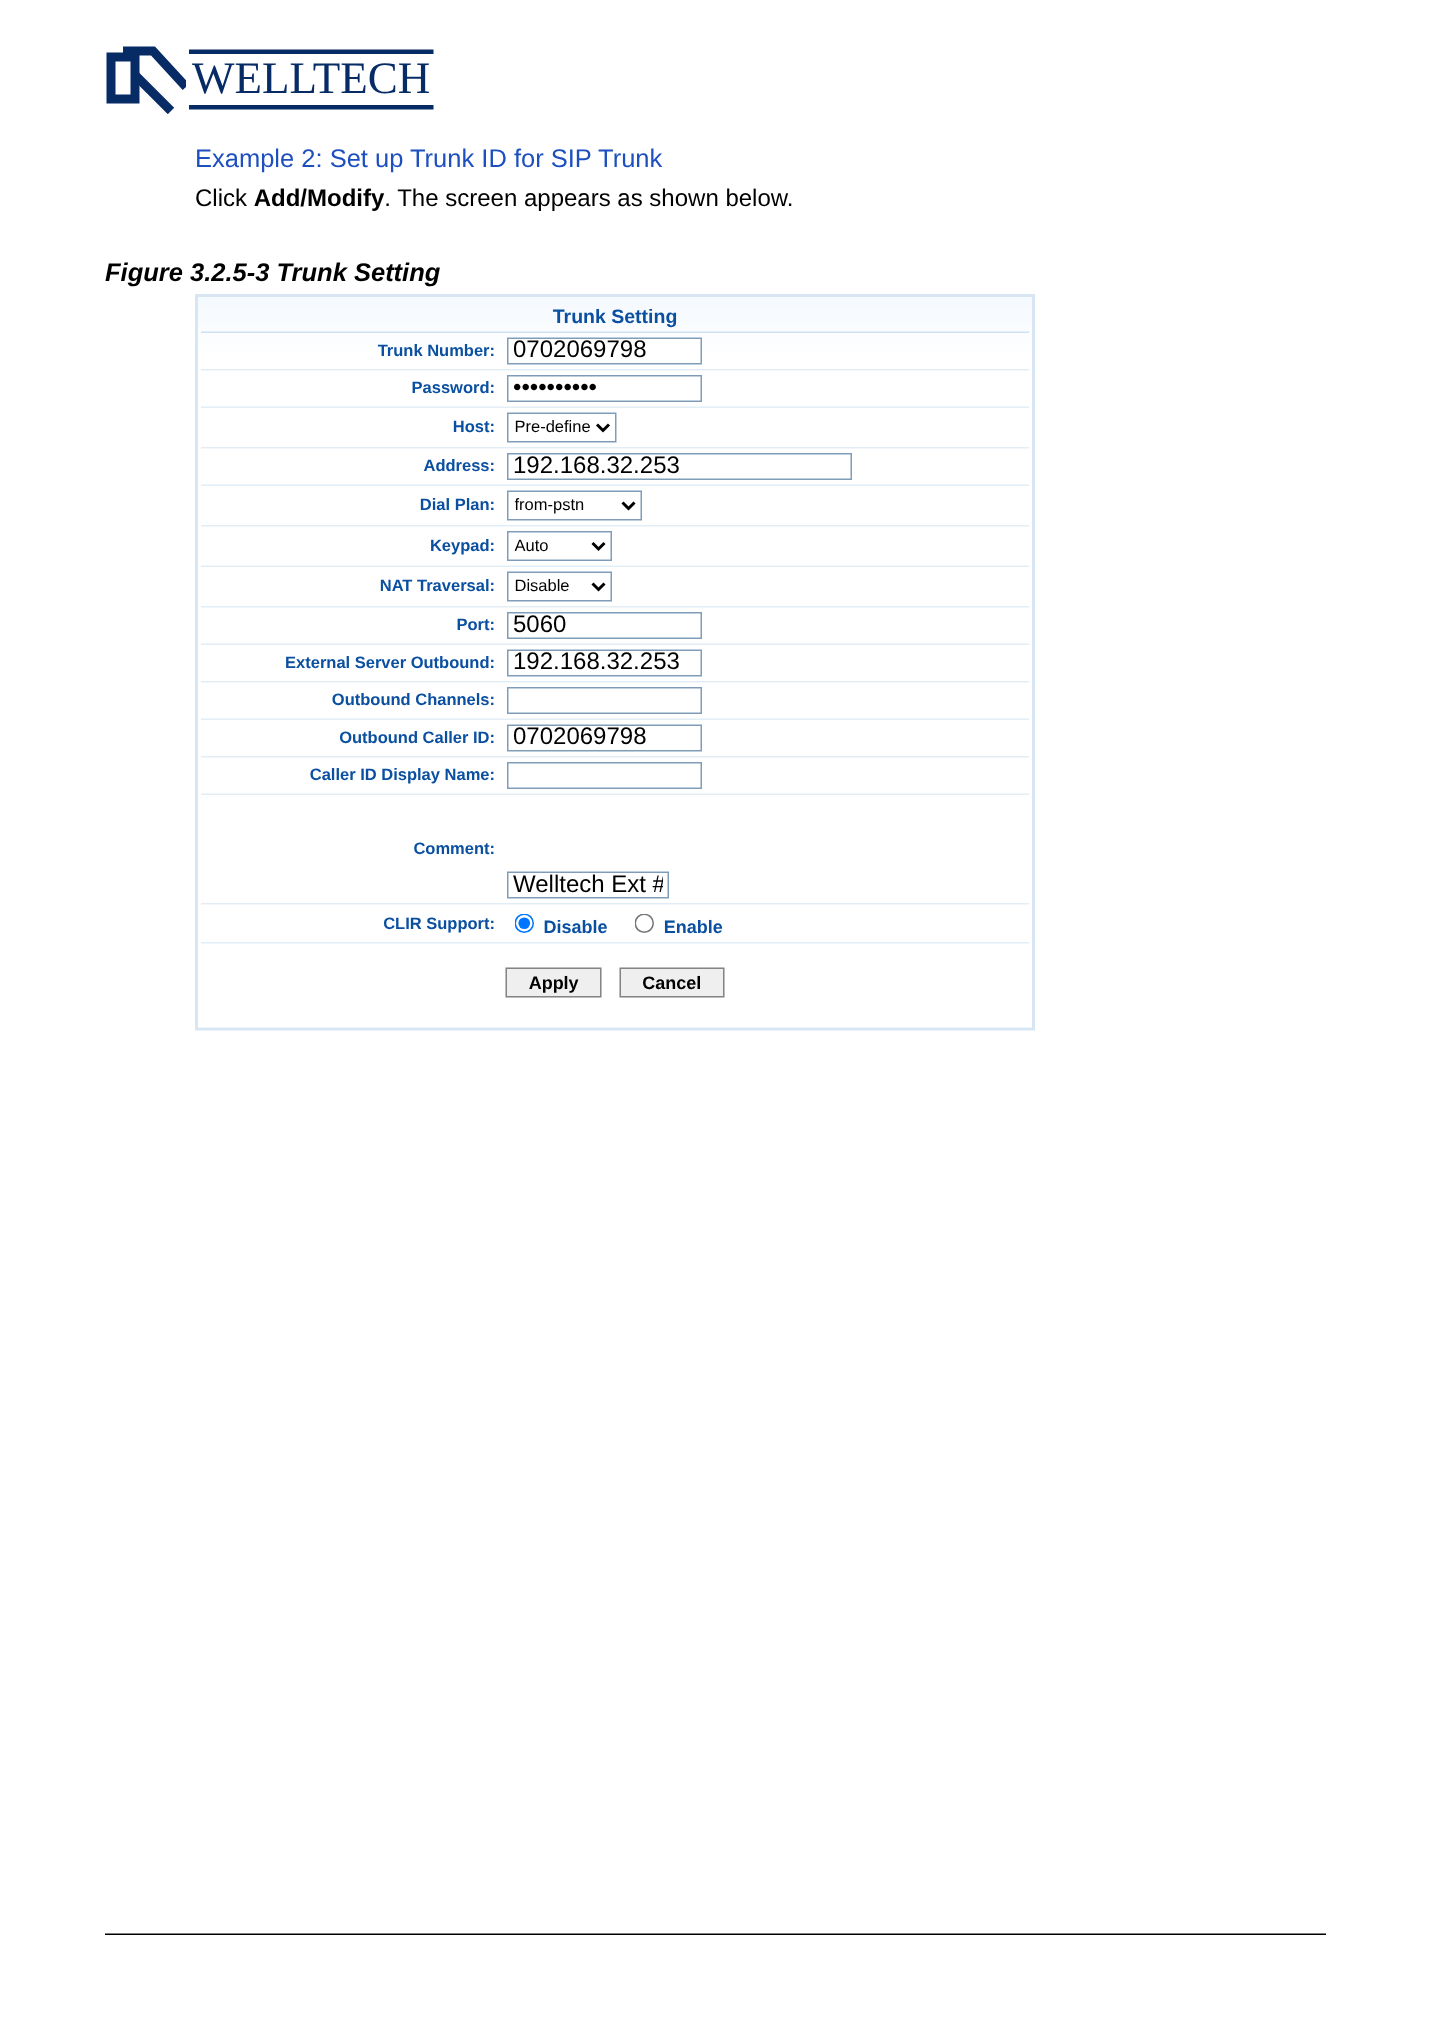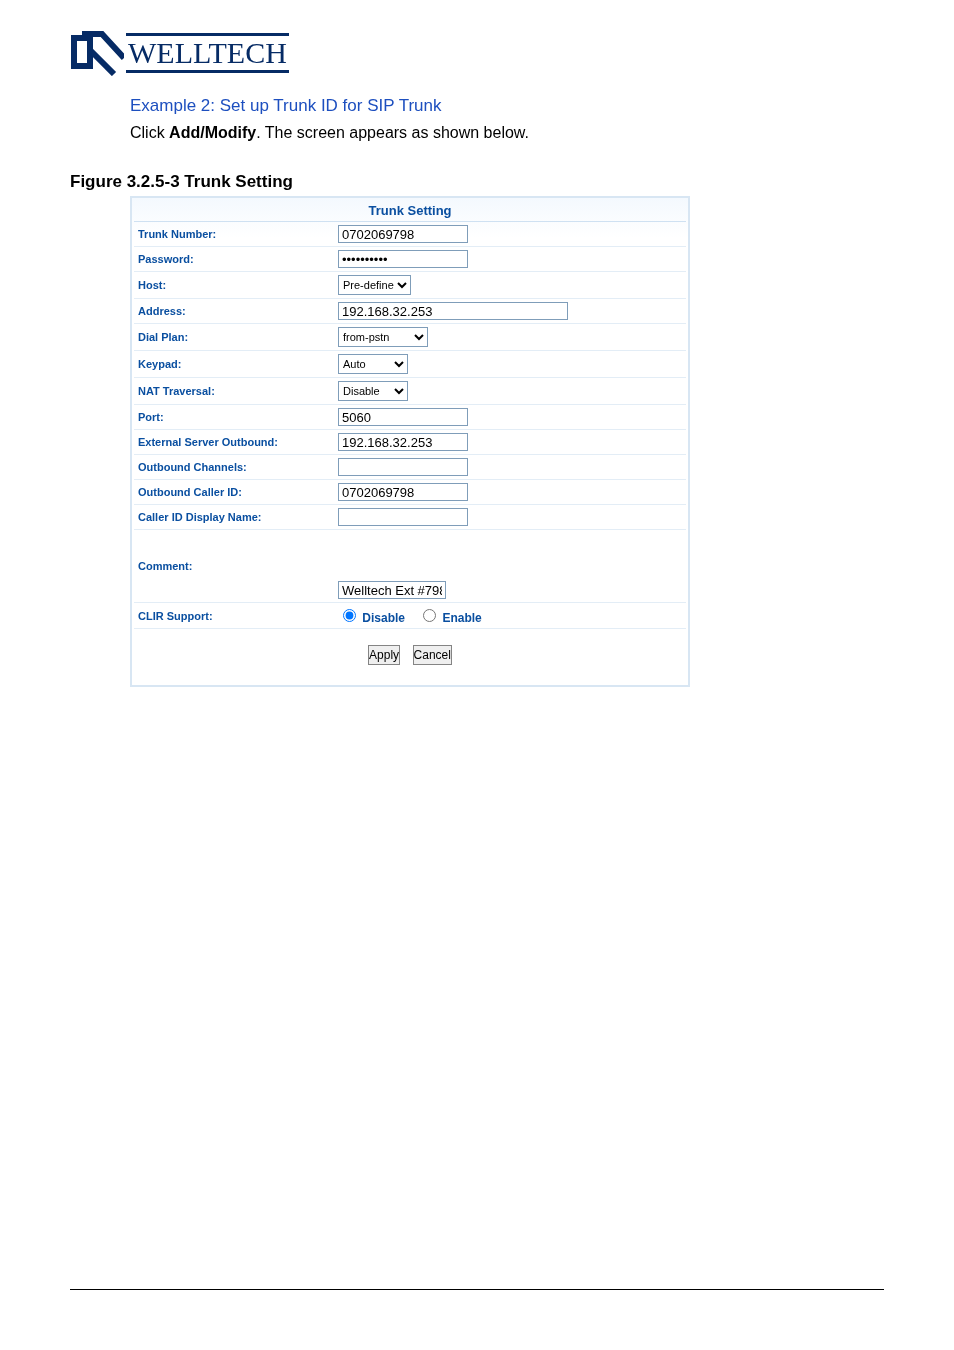--- a/index.html
+++ b/index.html
@@ -49,6 +49,7 @@
     font-weight: bold;
     font-size: 17px;
     margin-bottom: 4px;
+    font-style: italic;
   }
   .figure-panel {
     margin-left: 60px;

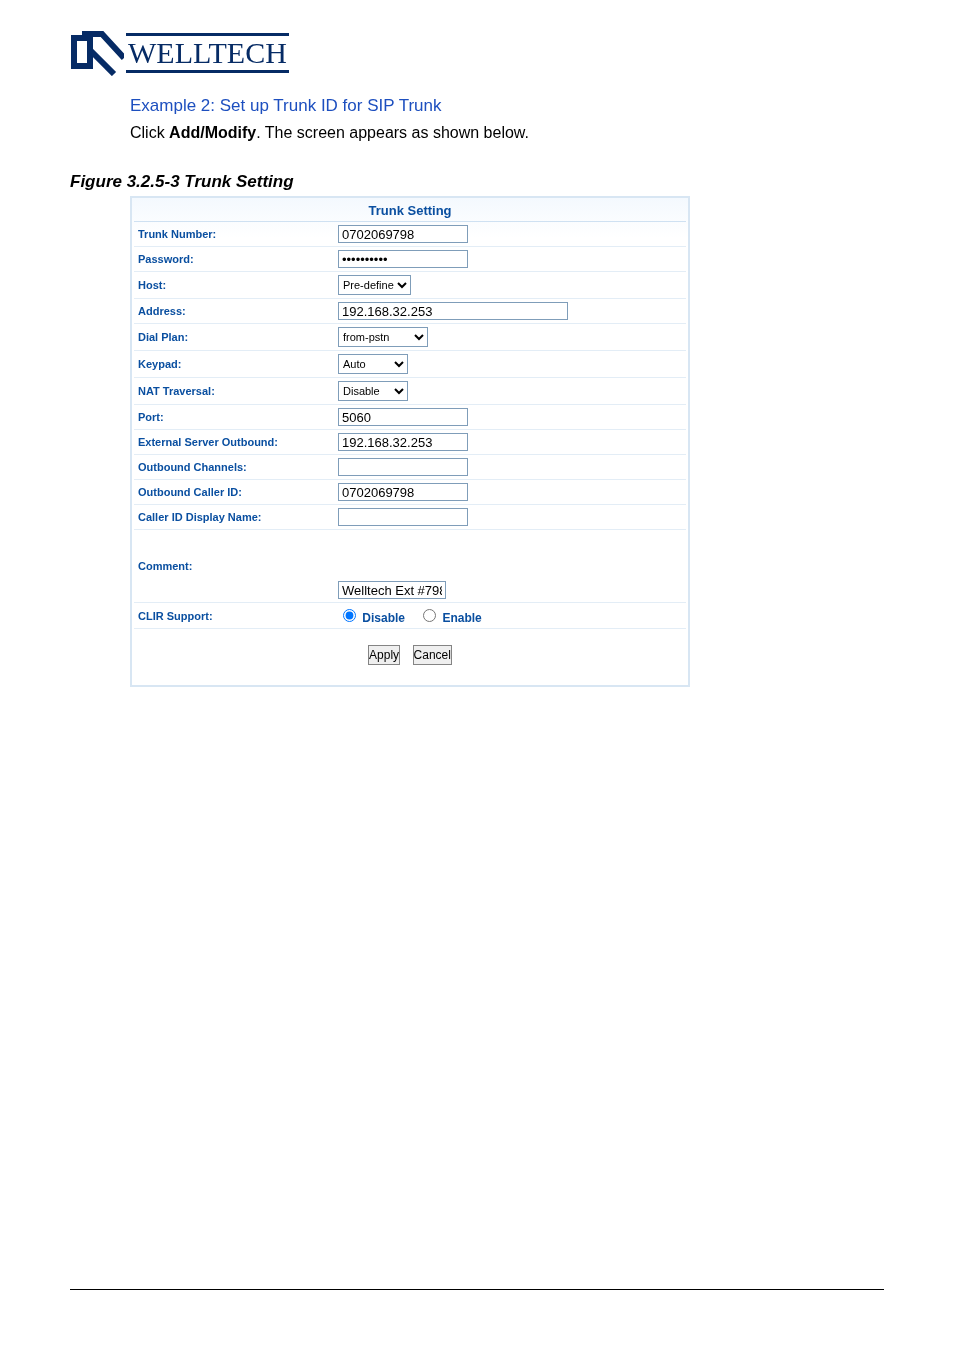--- a/index.html
+++ b/index.html
@@ -76,7 +76,7 @@
     padding: 6px 0 6px 0;
   }
   td.label {
-    text-align: left;
+    text-align: right;
     color: #0a4fa0;
     font-weight: bold;
     width: 200px;

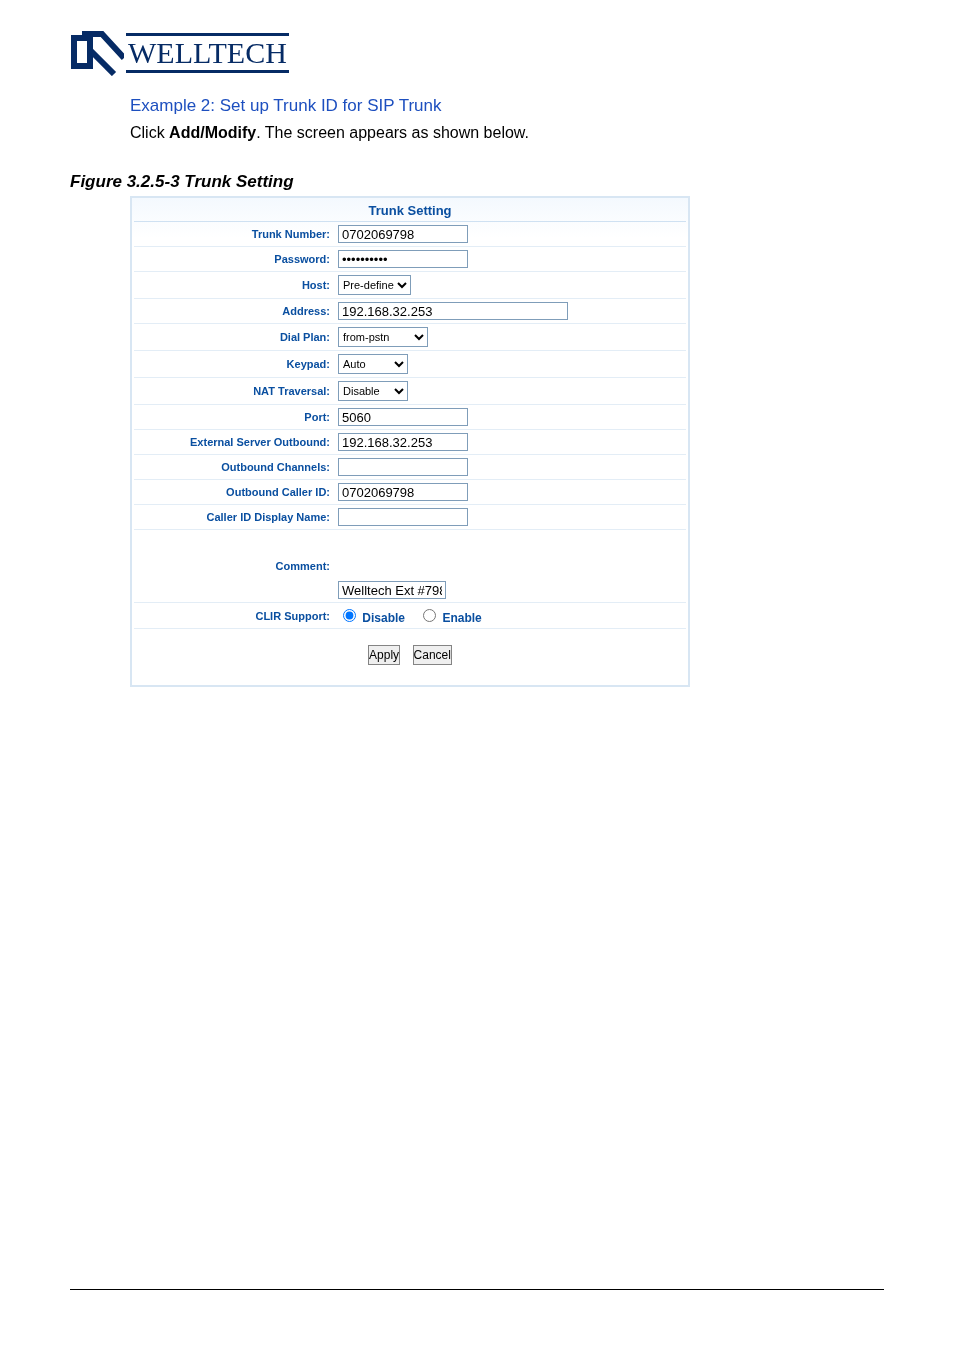--- a/index.html
+++ b/index.html
@@ -93,7 +93,7 @@
   td.val input[type=text], td.val input[type=password] {
     border: 1px solid #7f9db9;
     height: 18px;
-    font-size: 13px;
+    font-size: 16px;
     padding: 1px 3px;
   }
   td.val select {

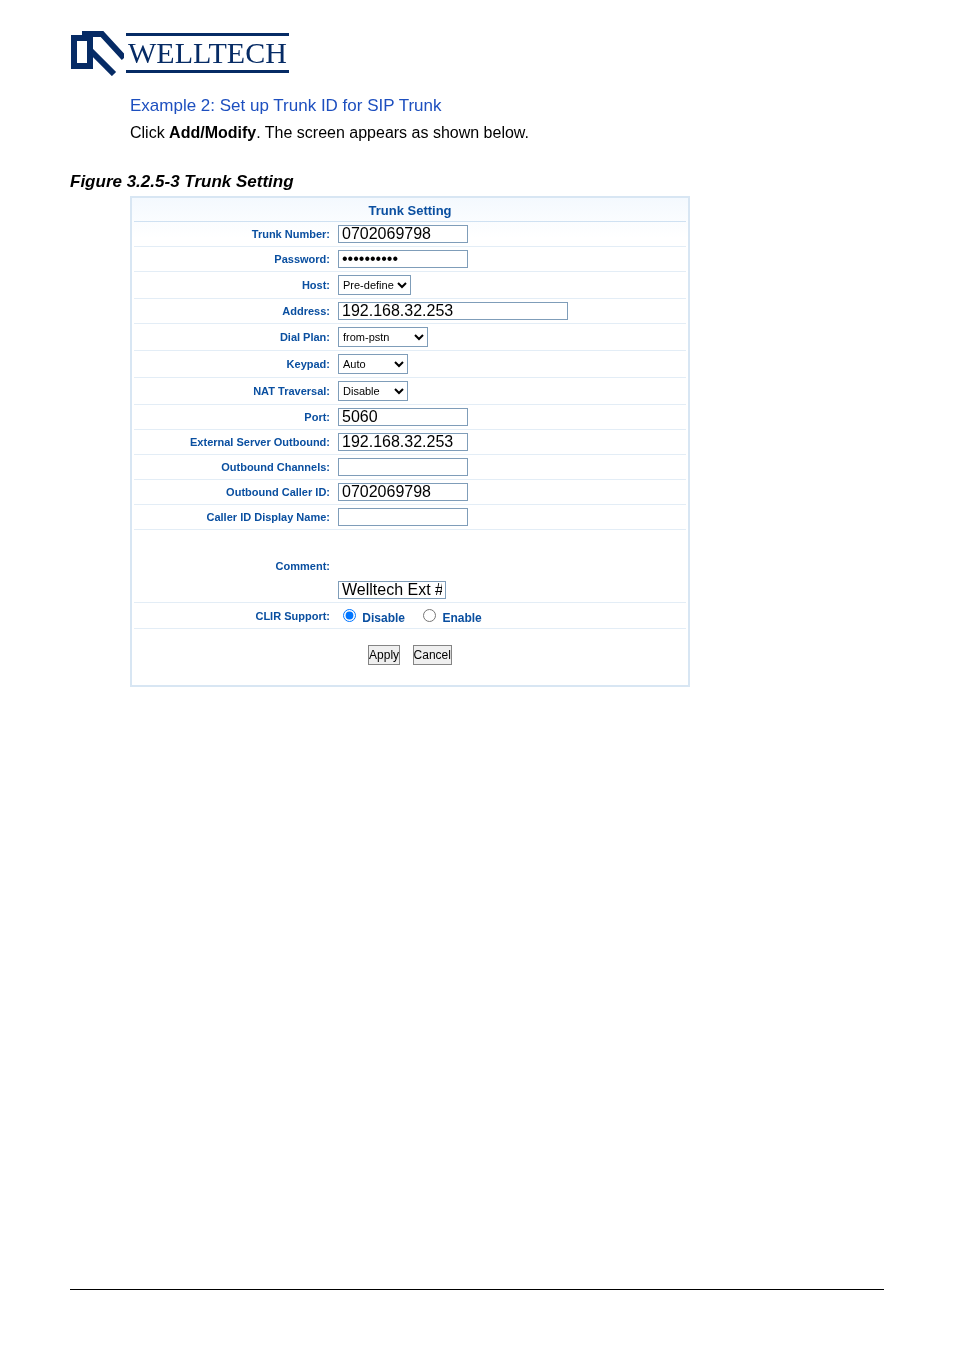--- a/index.html
+++ b/index.html
@@ -116,9 +116,10 @@
     border: 1px solid #848484;
     background: #efefef;
     font-size: 12px;
-    padding: 2px 0;
+    padding: 2px 14px;
     margin: 0 4px;
     font-family: Arial, sans-serif;
+    font-weight: bold;
   }
   .footer-rule {
     margin: 0 70px;

